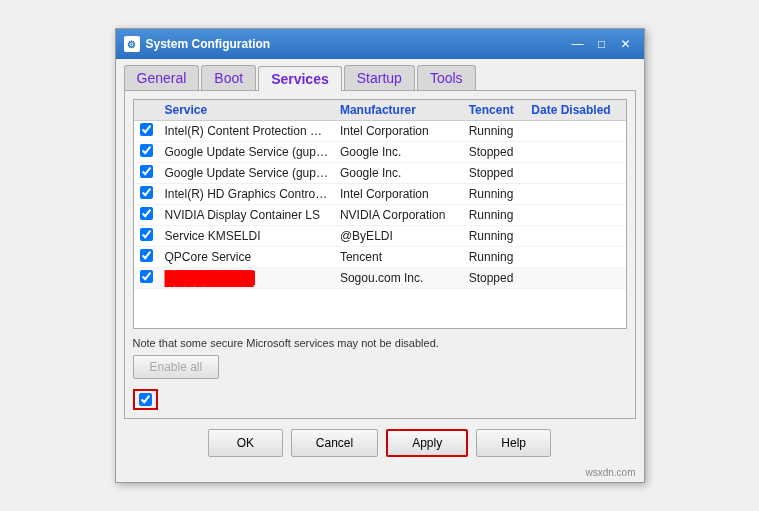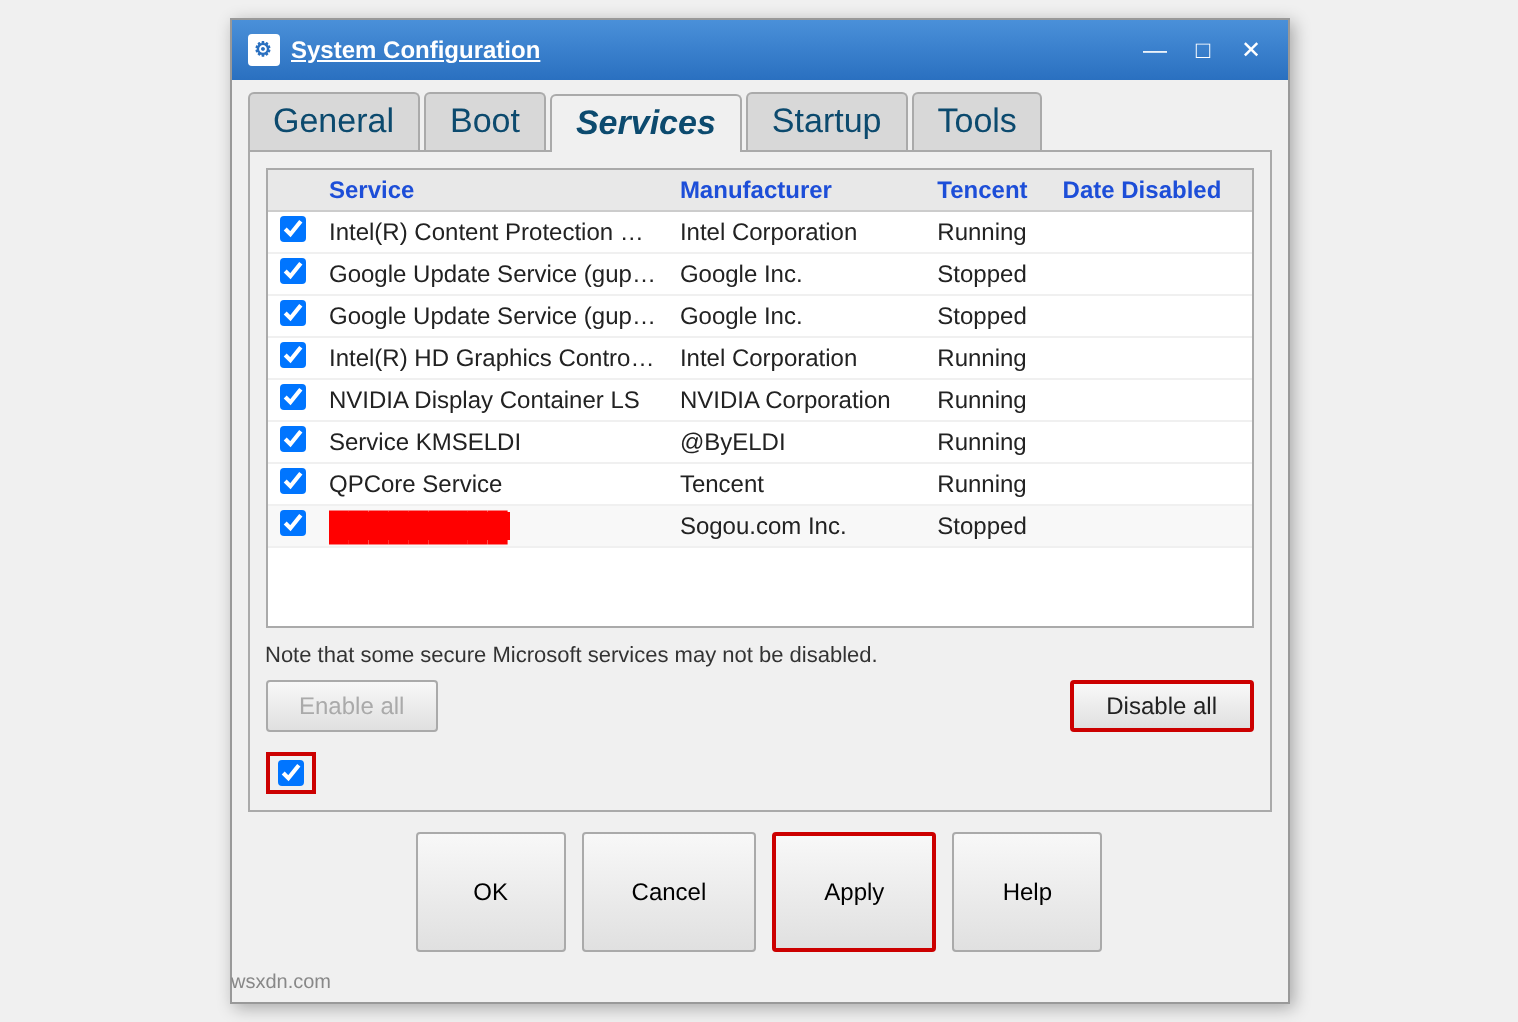--- a/index.html
+++ b/index.html
@@ -48,7 +48,6 @@
     .title-text {
       font-size: 12px;
       font-weight: 600;
-      text-decoration: underline;
     }
     .title-controls {
       display: flex;

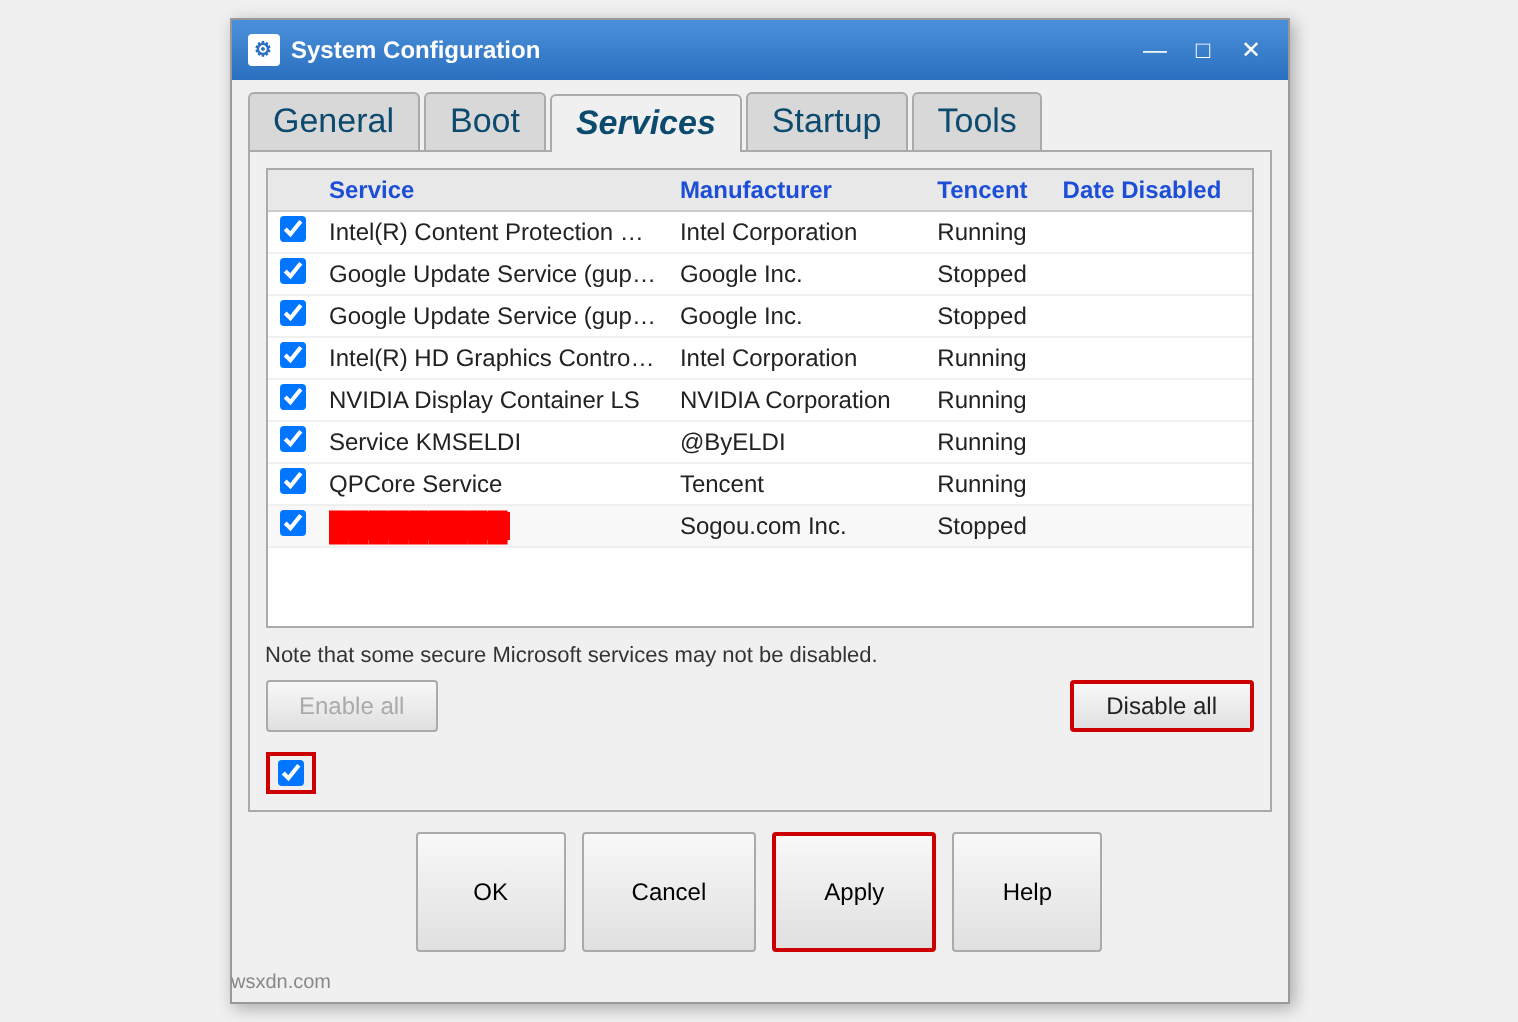--- a/index.html
+++ b/index.html
@@ -78,8 +78,8 @@
       border: 1px solid #aaa;
       border-bottom: none;
       cursor: pointer;
-      font-size: 17px;
-      color: #0c4a6e;
+      font-size: 14px;
+      color: #6d28d9;
       border-radius: 3px 3px 0 0;
     }
     .tab.active {

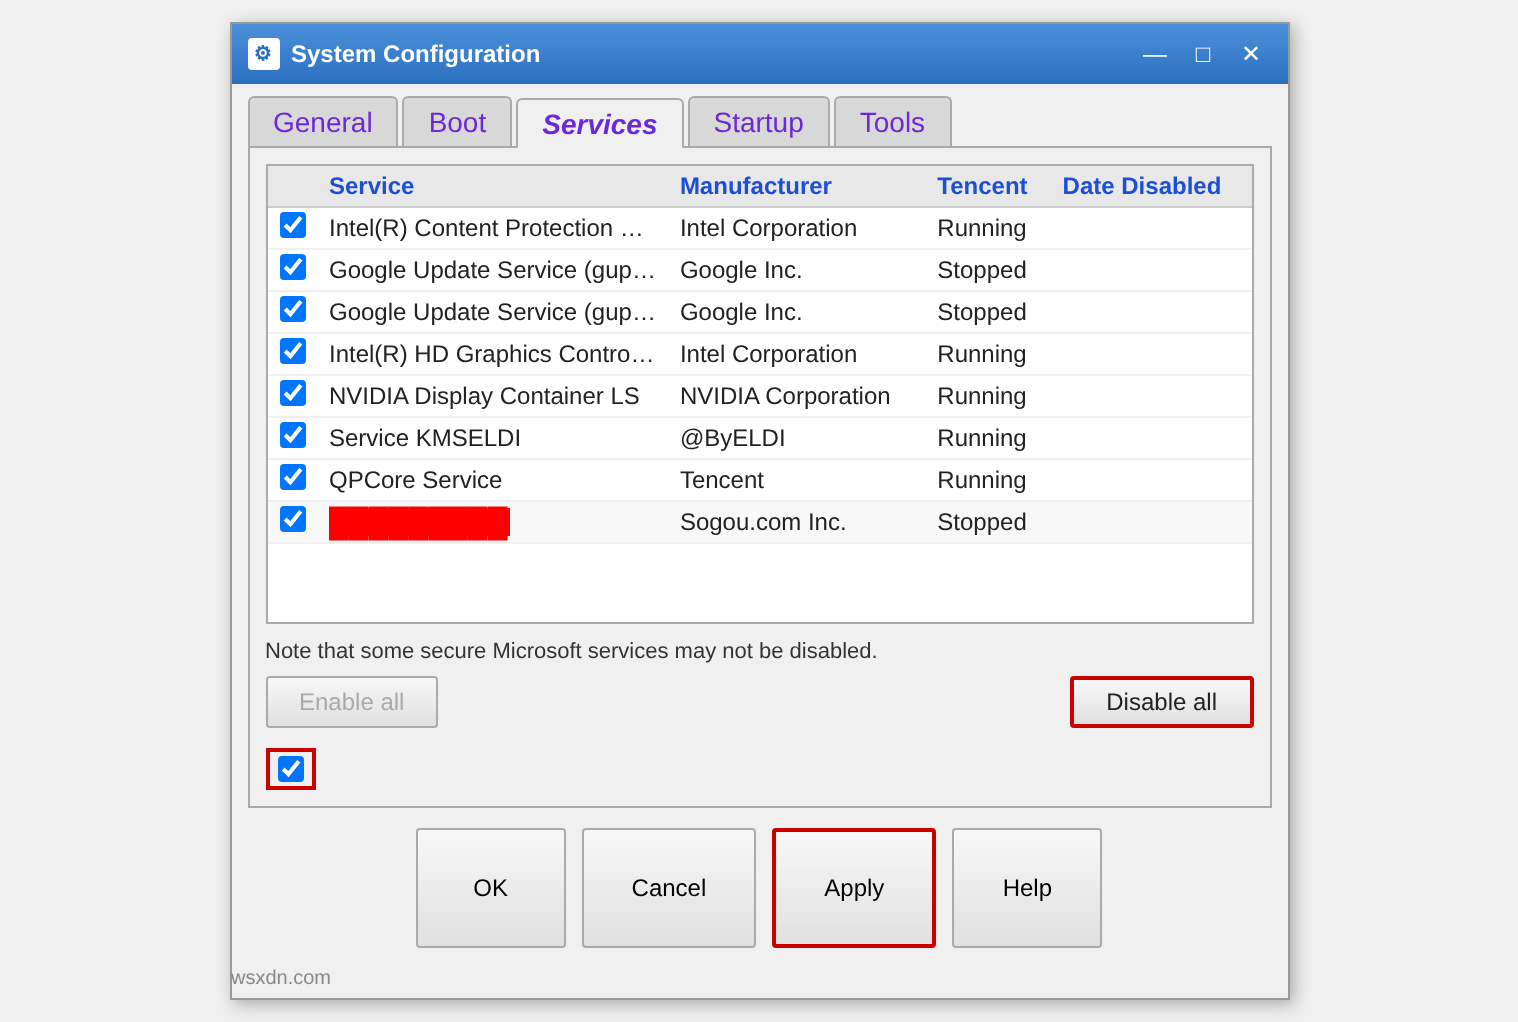--- a/index.html
+++ b/index.html
@@ -89,7 +89,6 @@
       z-index: 1;
       position: relative;
       top: 1px;
-      font-style: italic;
     }
 
     .content {

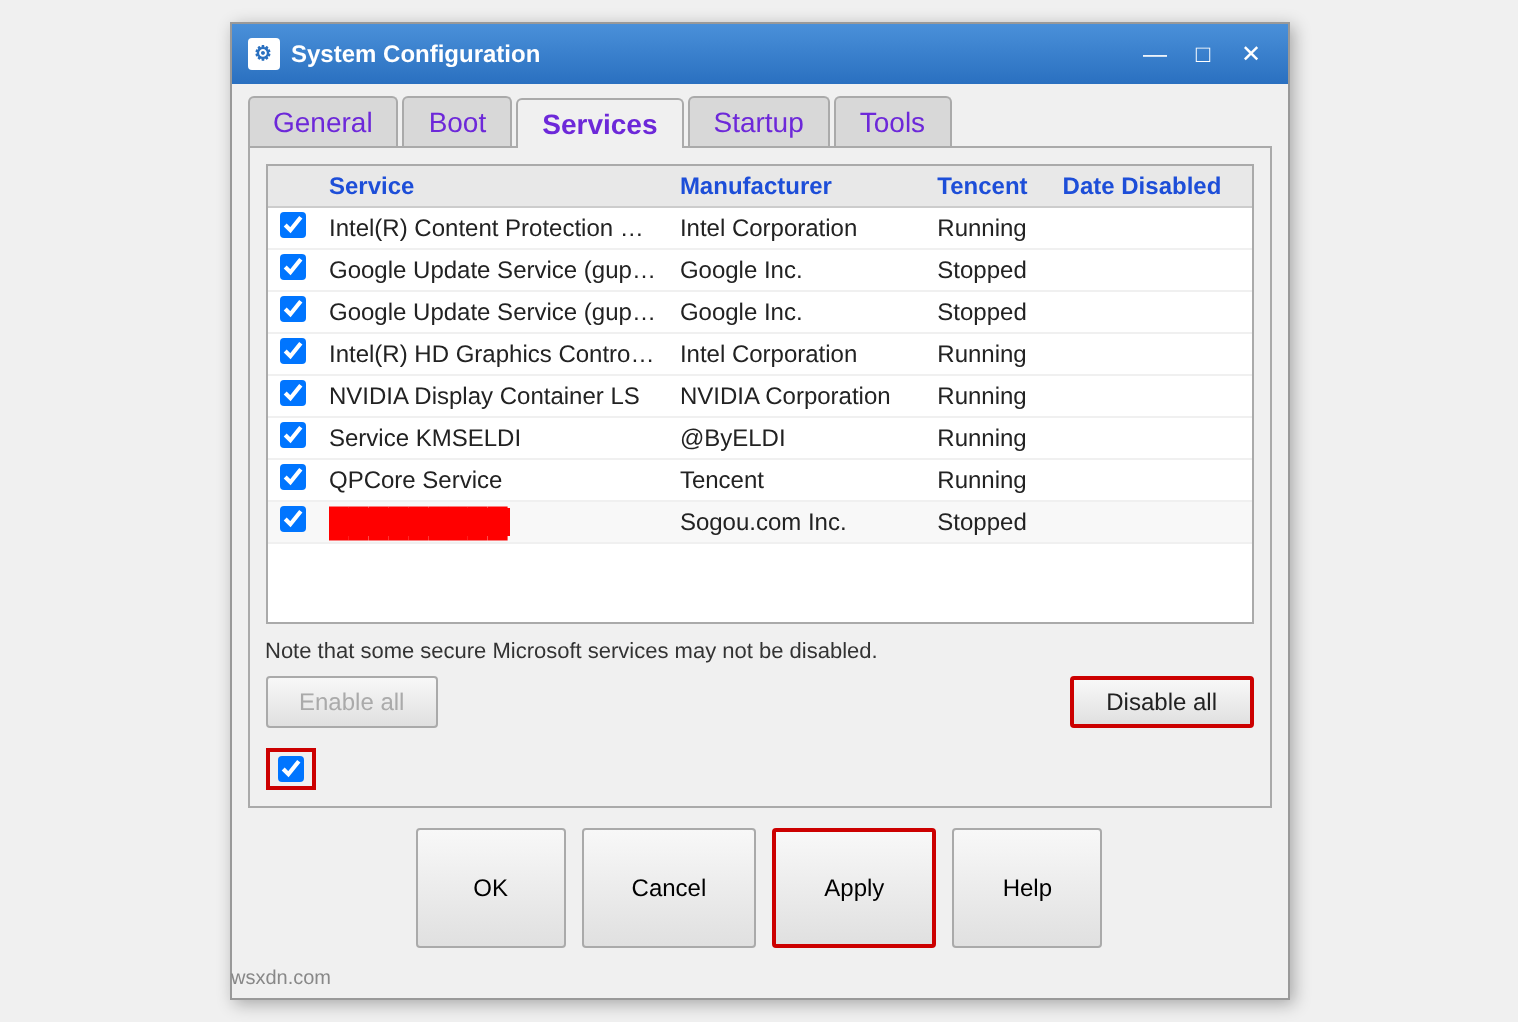--- a/index.html
+++ b/index.html
@@ -319,7 +319,6 @@
 
     <div class="buttons-row">
       <button class="btn" disabled="">Enable all</button>
-      <button class="btn disable-all">Disable all</button>
     </div>
 
     <div class="checkbox-hide-row">

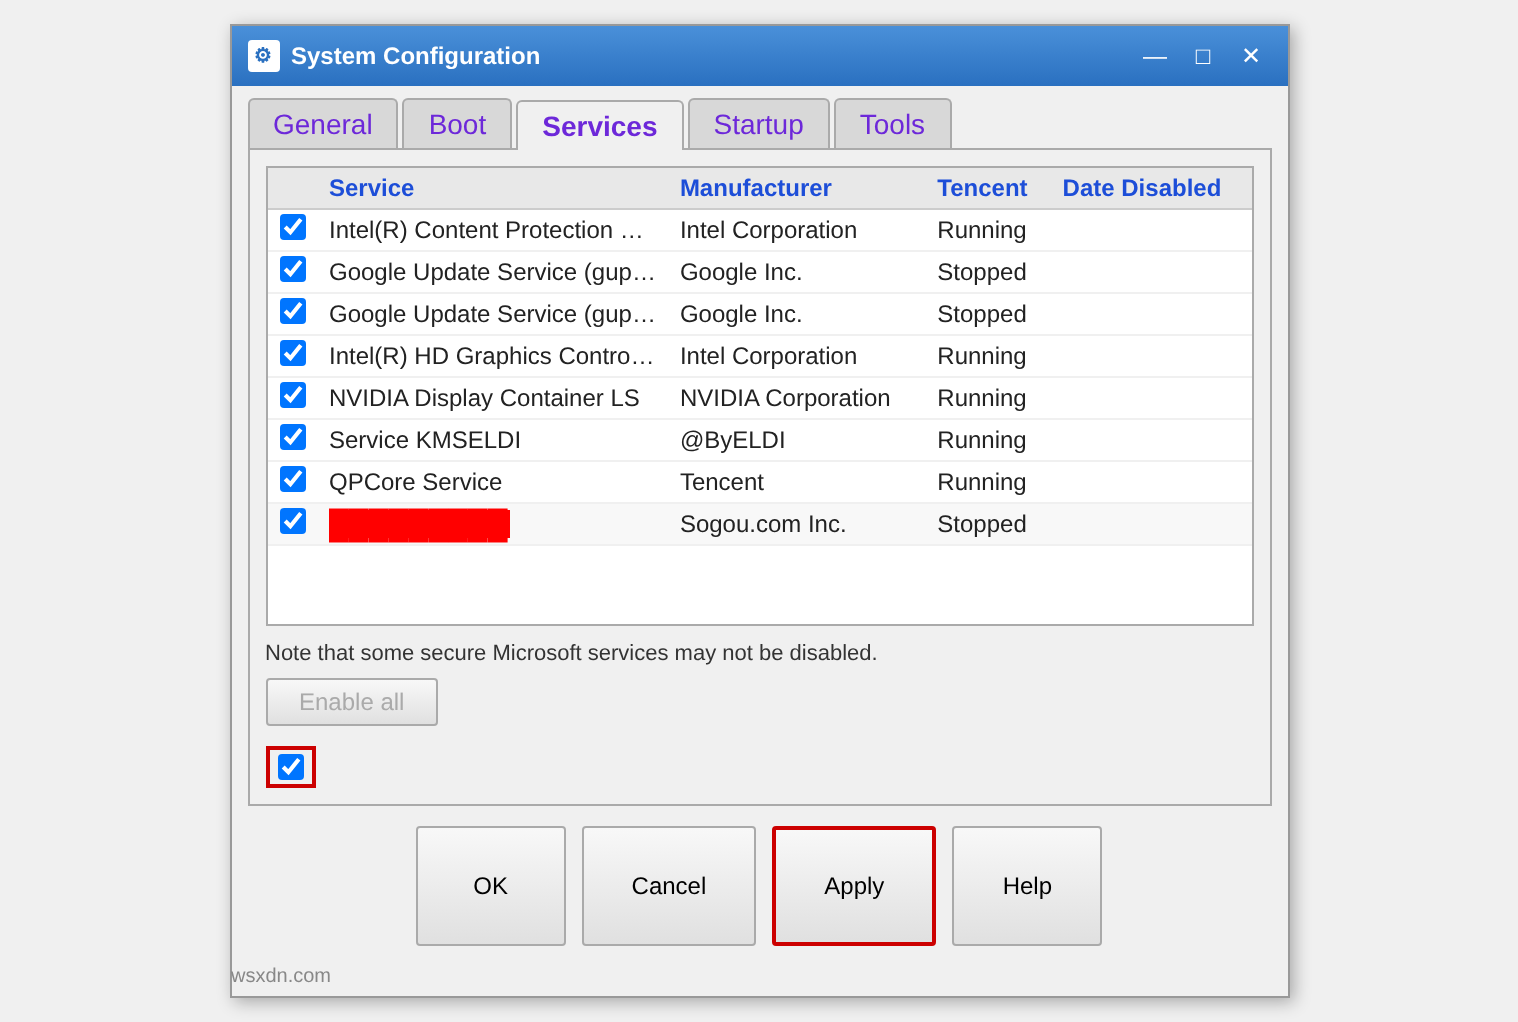--- a/index.html
+++ b/index.html
@@ -198,7 +198,7 @@
       padding: 10px 8px 10px 8px;
     }
     .bottom-btn {
-      padding: 21px 24px;
+      padding: 5px 24px;
       border: 1px solid #aaa;
       background: linear-gradient(to bottom, #f8f8f8, #e0e0e0);
       cursor: pointer;

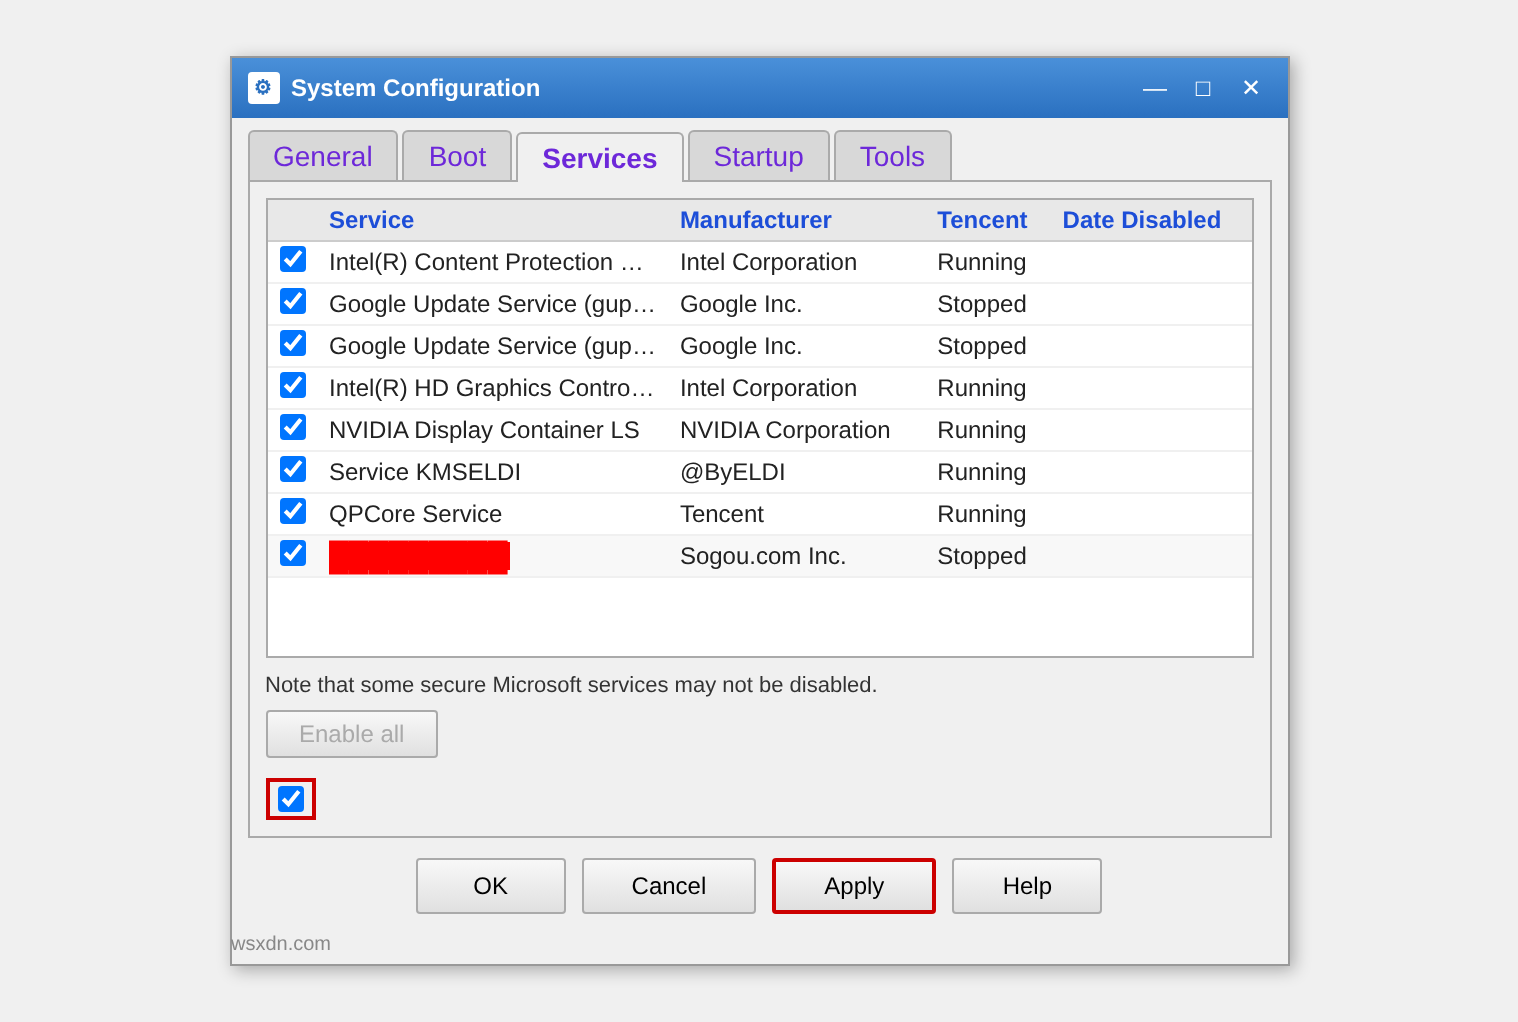--- a/index.html
+++ b/index.html
@@ -212,6 +212,7 @@
     }
 
     .watermark {
+      text-align: right;
       font-size: 10px;
       color: #888;
       padding: 0 8px 4px 0;

